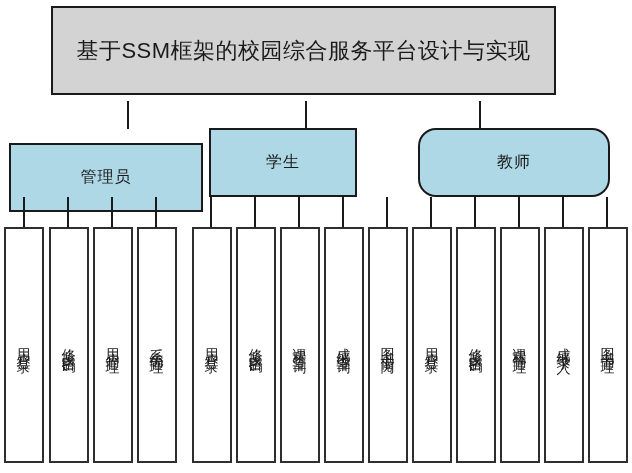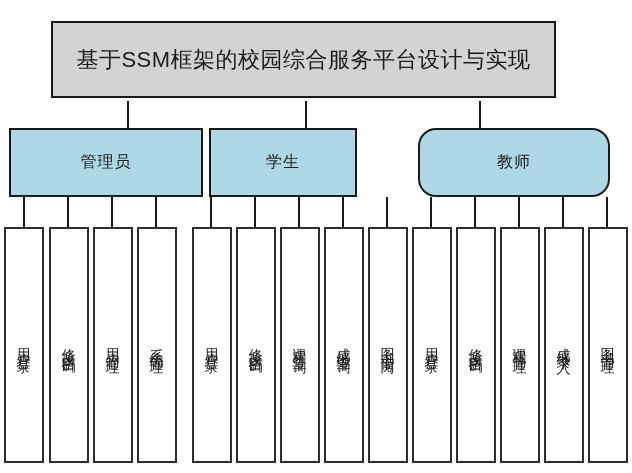--- a/index.html
+++ b/index.html
@@ -20,7 +20,7 @@
     text-align:center;
   }
   .title-box{
-    left:51px;top:21px;width:505px;height:77px;
+    left:51px;top:6px;width:505px;height:89px;
     background:#d3d3d3;
     border:2px solid #1a1a1a;
     font-size:22px;

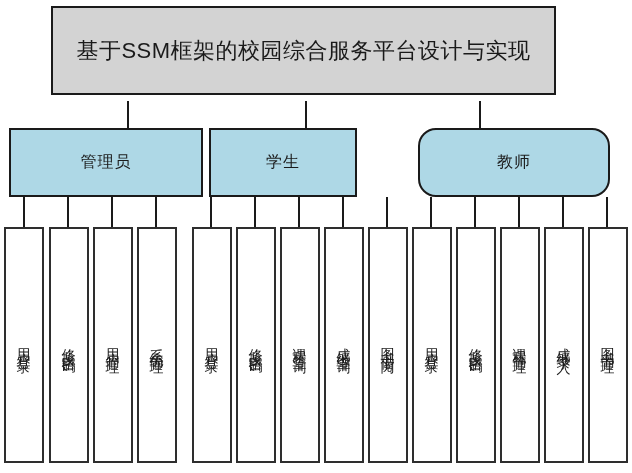--- a/index.html
+++ b/index.html
@@ -61,7 +61,7 @@
   <div class="vline drop" style="left:305px;"></div>
   <div class="vline drop" style="left:479px;"></div>
 
-  <div class="box group-box" style="left:9px;width:194px;">管理员</div>
+  <div class="box group-box" style="left:9px;width:194px;margin-top:15px;">管理员</div>
   <div class="box group-box" style="left:209px;width:148px;">学生</div>
   <div class="box group-box" style="left:418px;width:192px;border-radius:18px;">教师</div>
 

